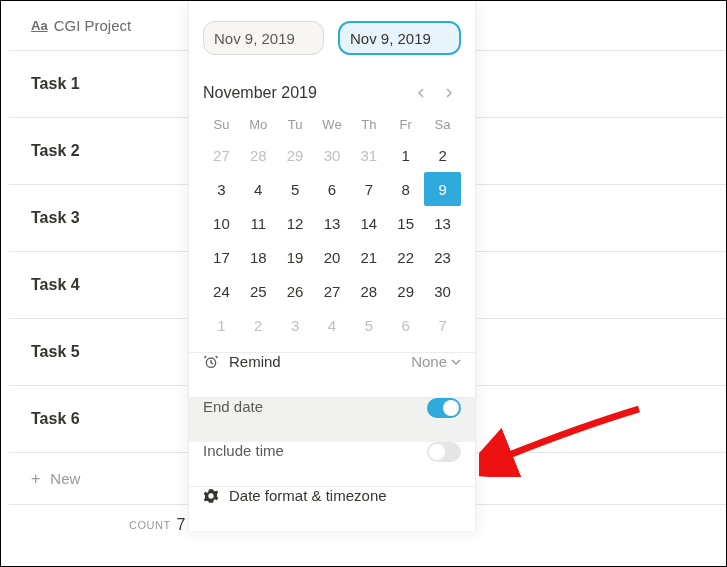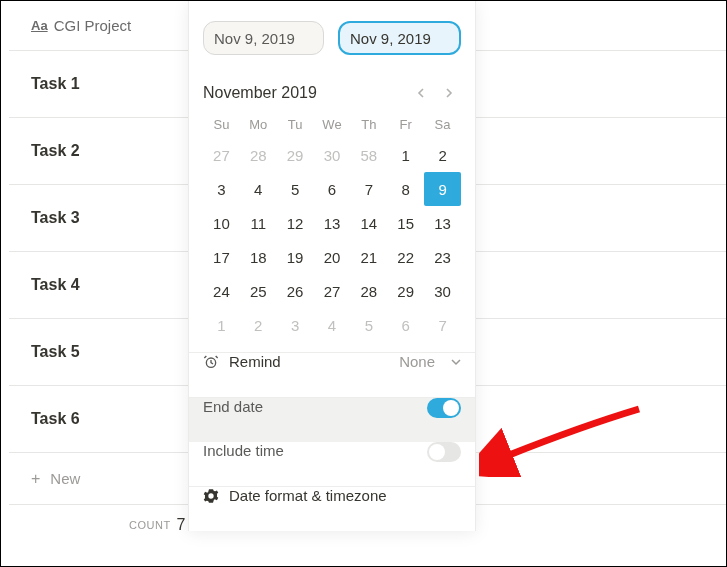--- a/index.html
+++ b/index.html
@@ -256,7 +256,7 @@
             <div class="day muted">28</div>
             <div class="day muted">29</div>
             <div class="day muted">30</div>
-            <div class="day muted">58</div>
+            <div class="day muted">31</div>
             <div class="day">1</div>
             <div class="day">2</div>
           </div>

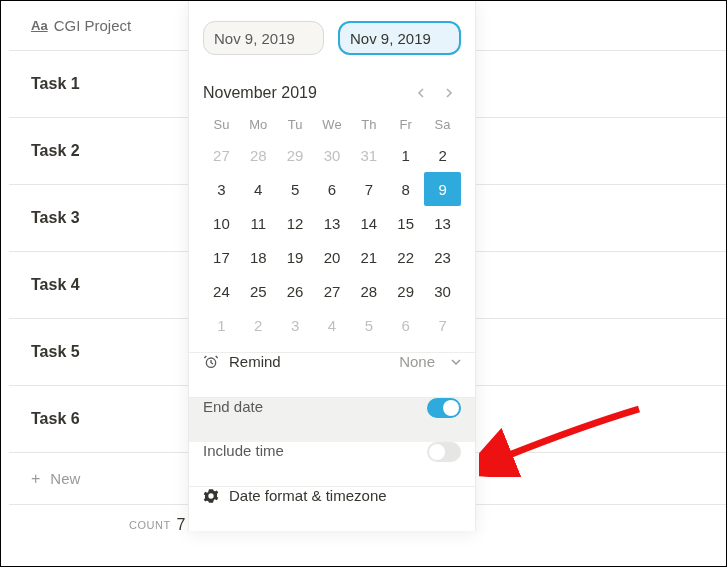--- a/index.html
+++ b/index.html
@@ -159,7 +159,7 @@
   }
   .row-option .left { display:flex; align-items:center; gap:10px; color:#37352f;}
   .row-option .left .icon { color:#5a5a58; }
-  .none-label { color:#9b9a97; font-size:15px; display:flex; align-items:center; gap:16px;}
+  .none-label { color:#9b9a97; font-size:15px; display:flex; align-items:center; gap:4px;}
   .toggle {
     width: 34px; height: 20px; border-radius: 10px;
     position: relative; cursor: pointer;

